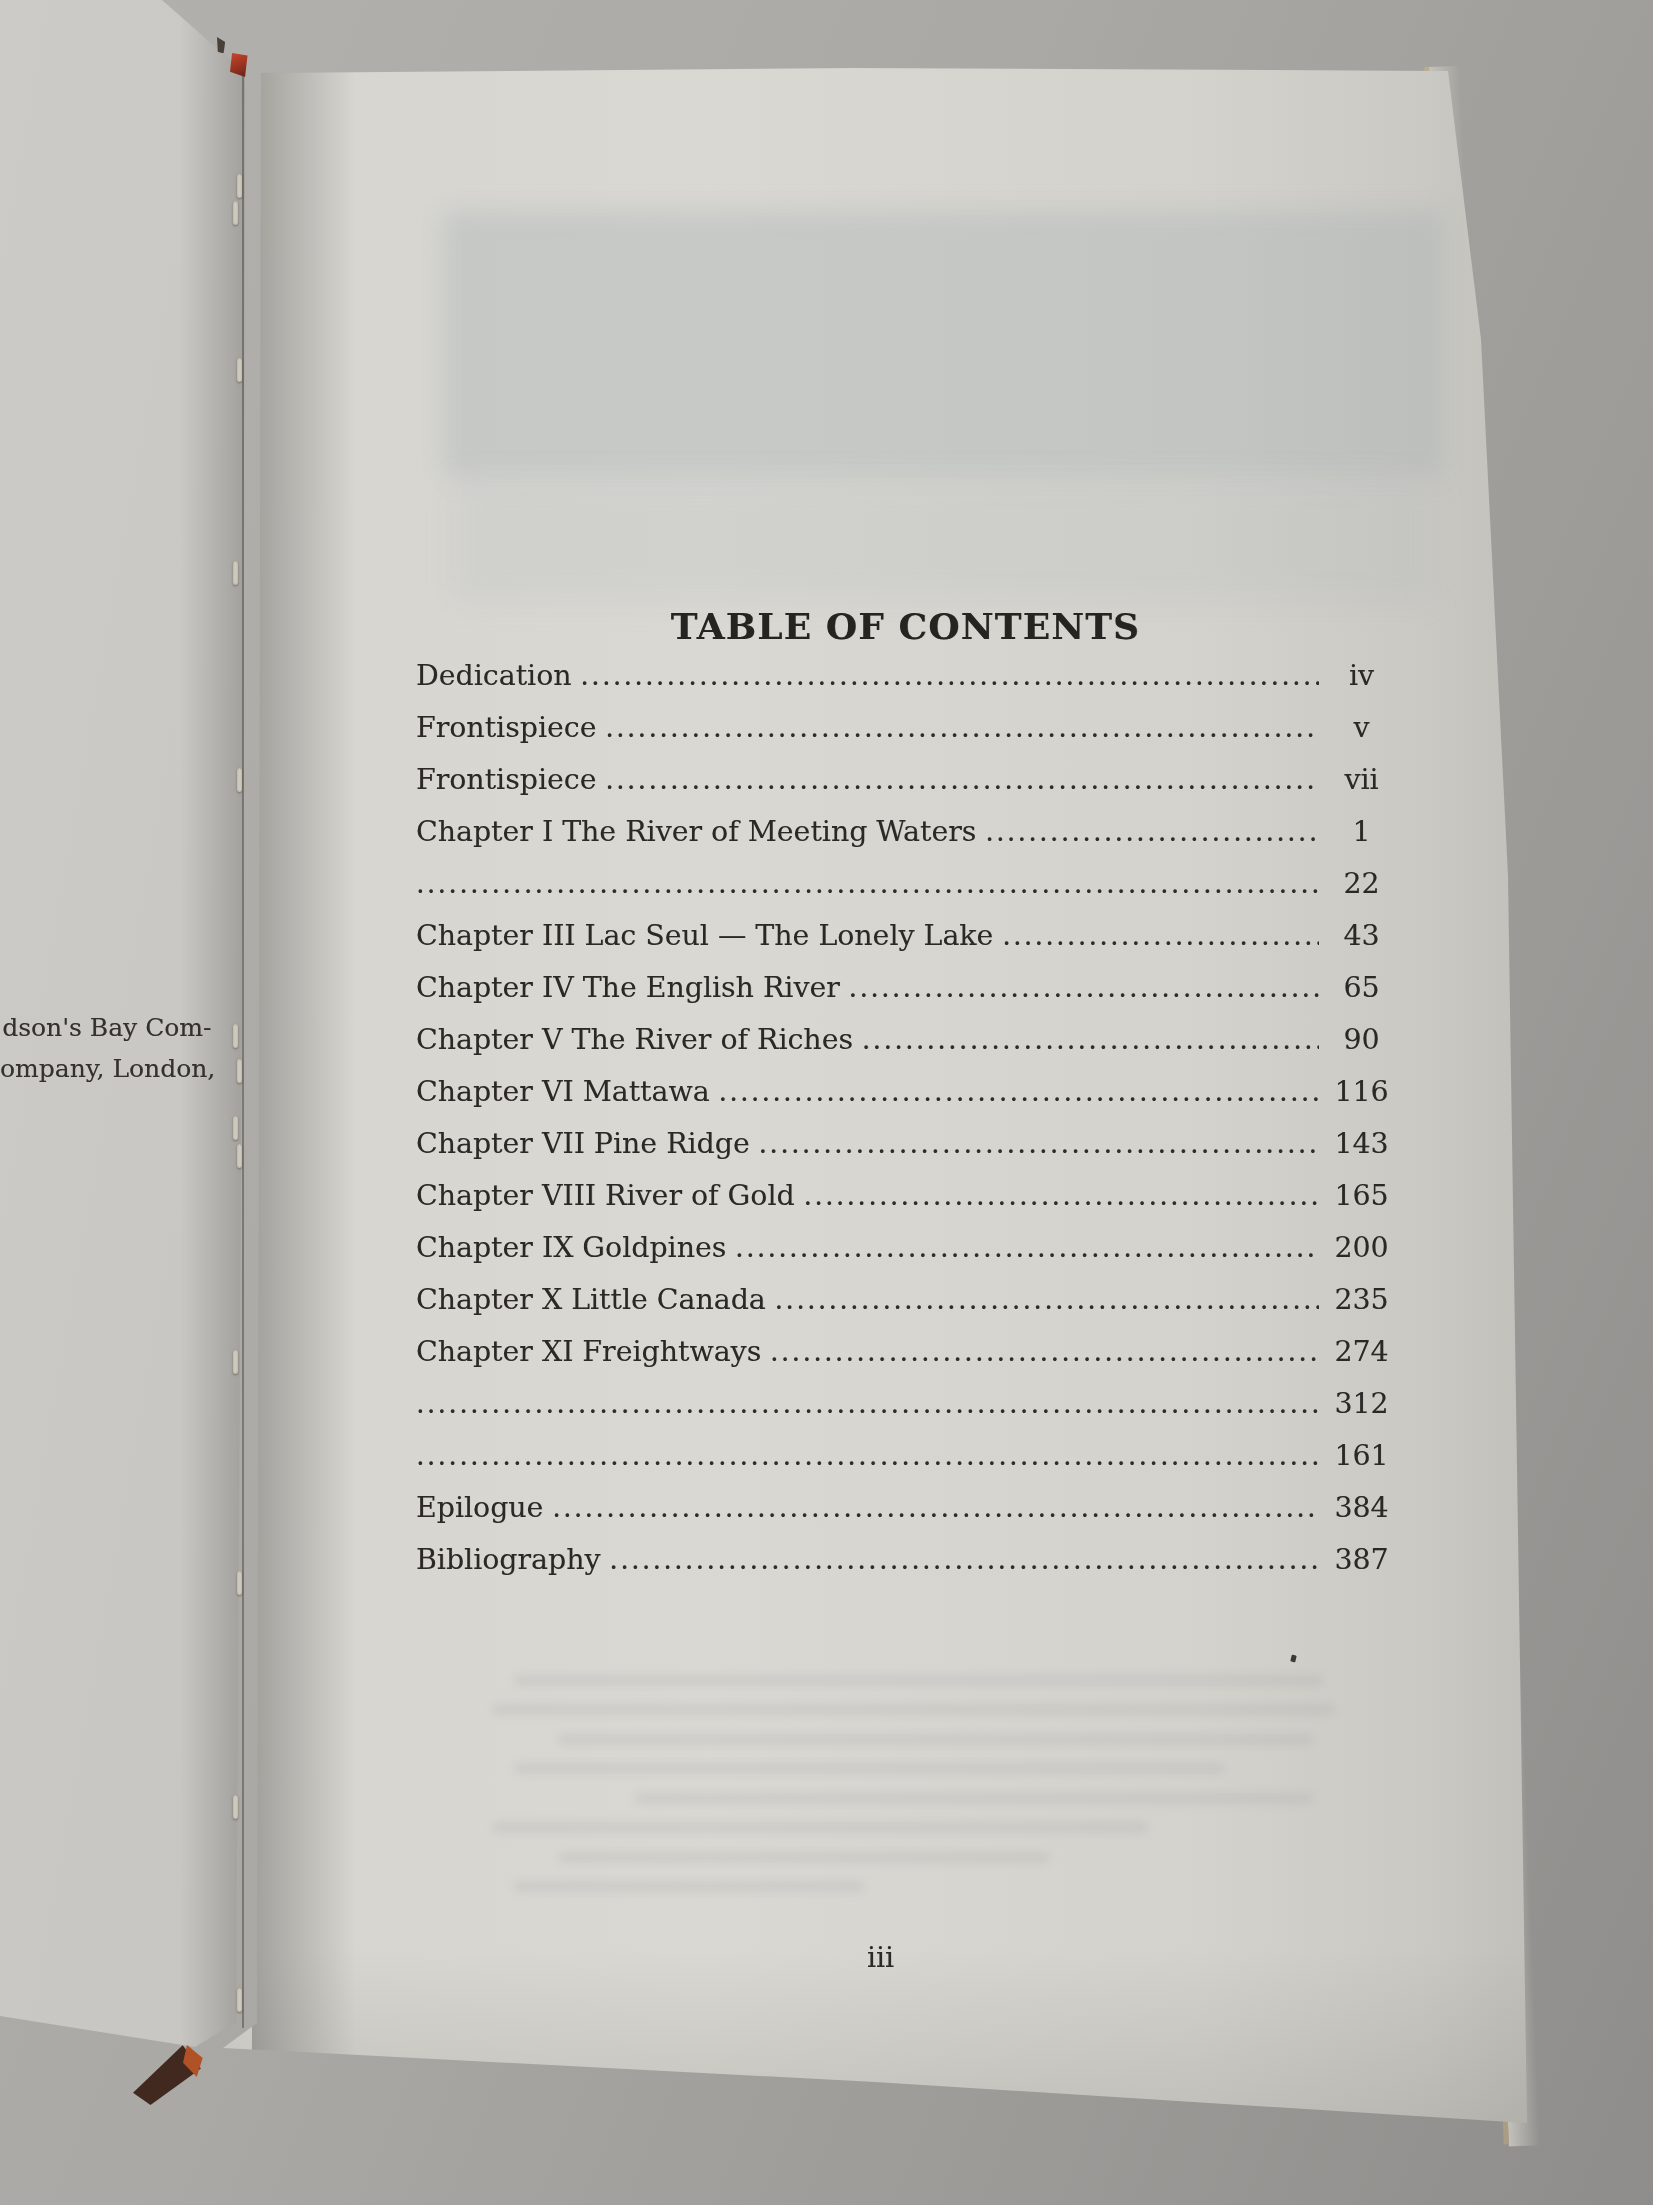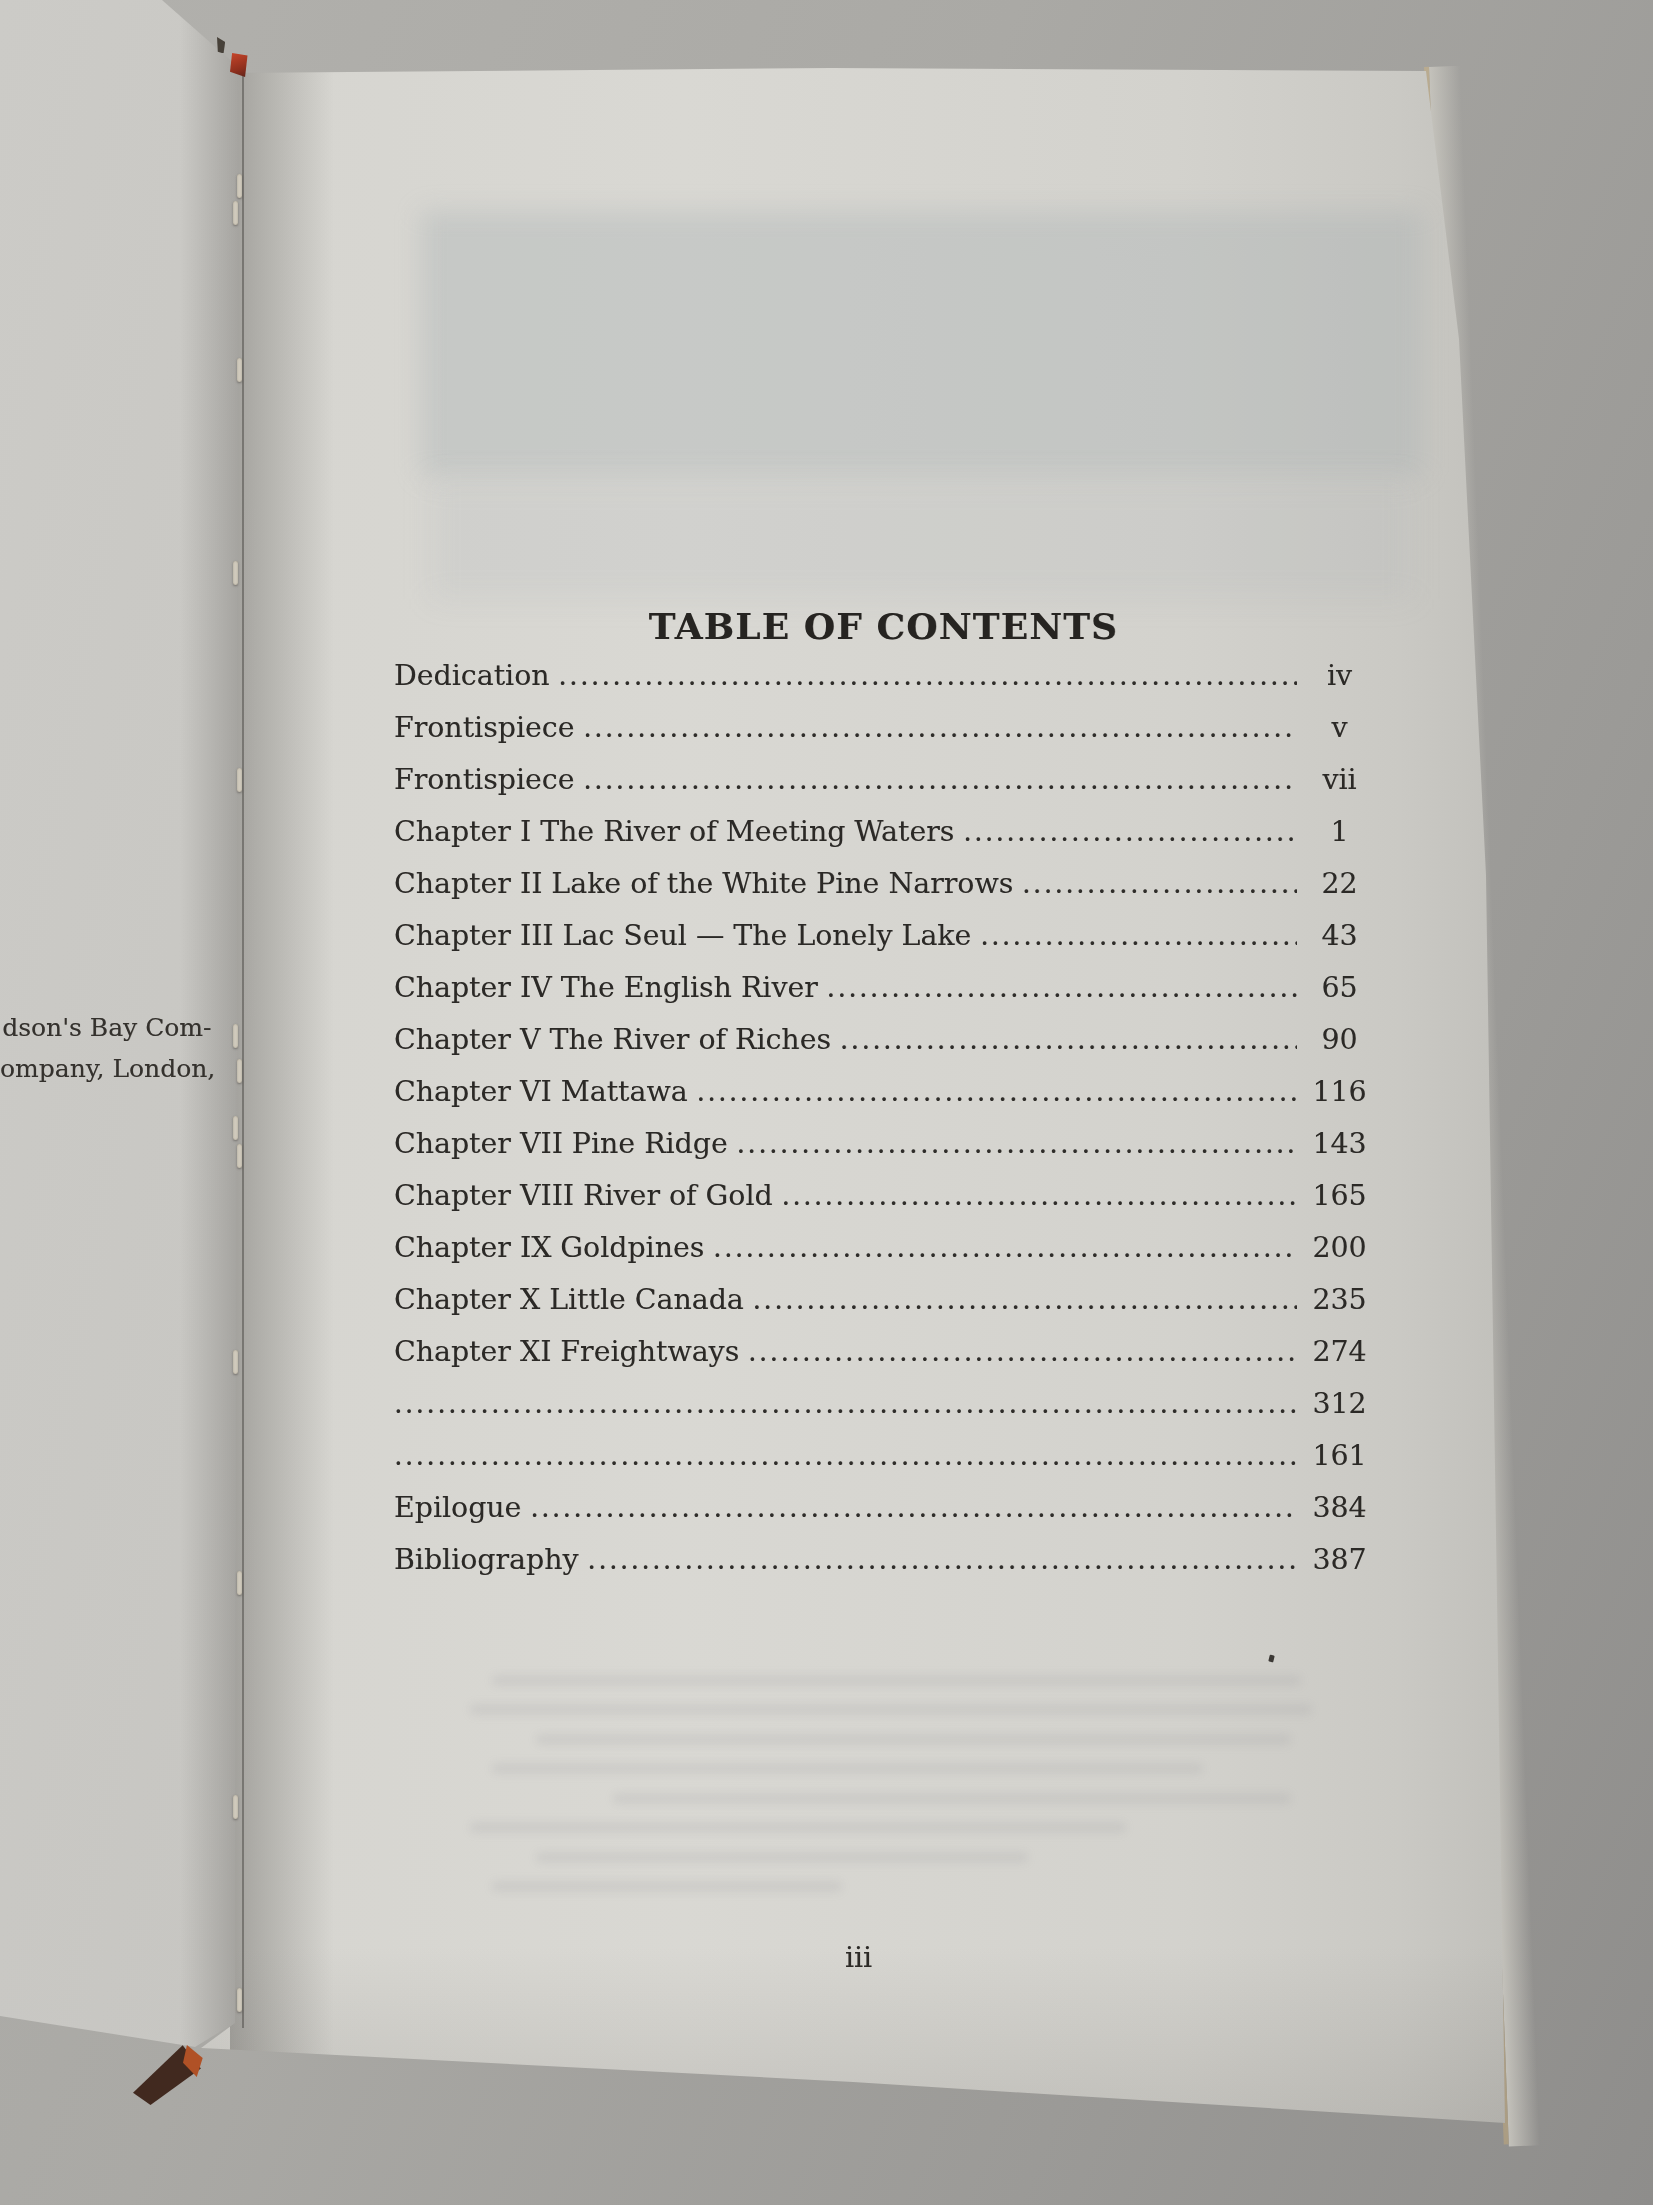--- a/index.html
+++ b/index.html
@@ -27,6 +27,7 @@
     clip-path:polygon(239px 73px,831px 68px,1426px 71px,1459px 339px,1486px 875px,1505px 2123px,853px 2082px,201px 2048px,235px 2023px);
     background:linear-gradient(to right,#b6b5b0 0px,#cdccc8 60px,#d6d5d0 235px,#d9d8d3 684px,#d3d2cd 1176px,#cac9c4 1400px,#c1c0bb 1505px);
     filter:drop-shadow(7.7px 12px 14.2px rgba(64,62,58,.38));
+    margin-left:22px;
   }
   .page-gutter-shade{position:absolute;left:230px;top:0;width:104px;height:2205px;
     background:linear-gradient(to right,rgba(88,86,82,.42) 0%,rgba(88,86,82,0) 100%);}

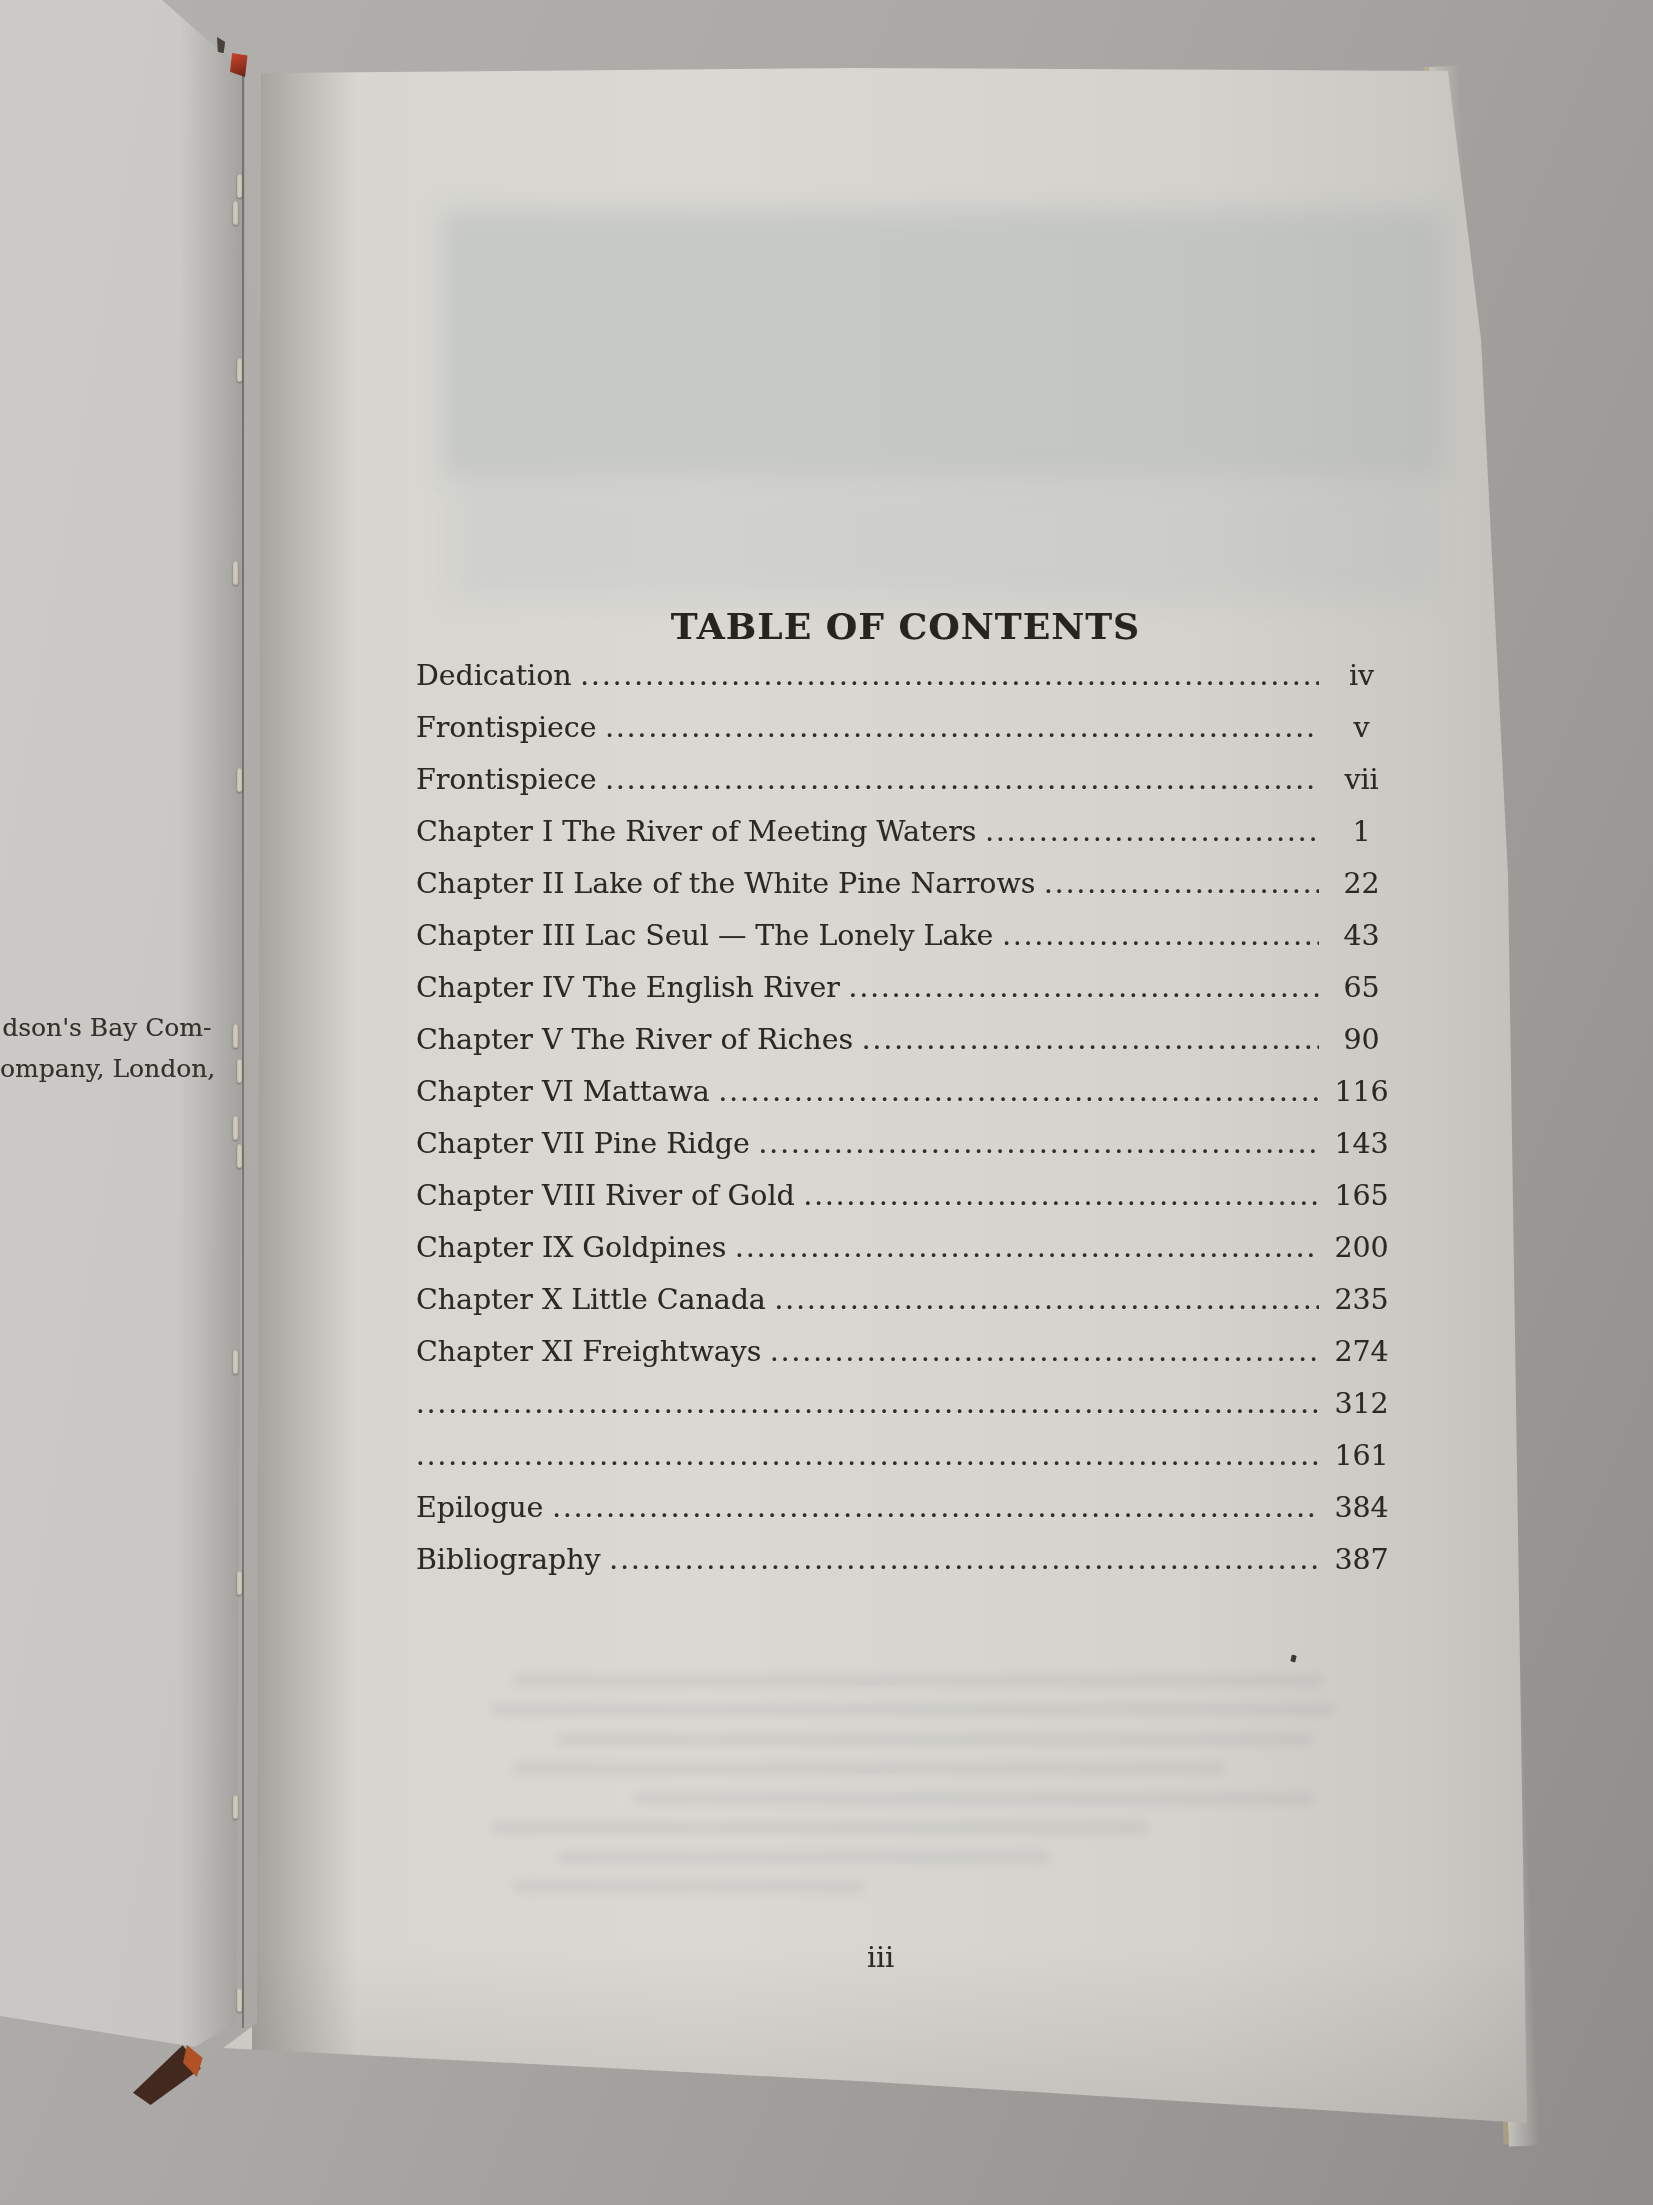--- a/index.html
+++ b/index.html
@@ -132,7 +132,6 @@
   </div>
 
   <div class="toc-row">
-    <span class="label">Chapter II Lake of the White Pine Narrows</span>
     <span class="dots">................................................................................................................................................................</span>
     <span class="num">22</span>
   </div>

